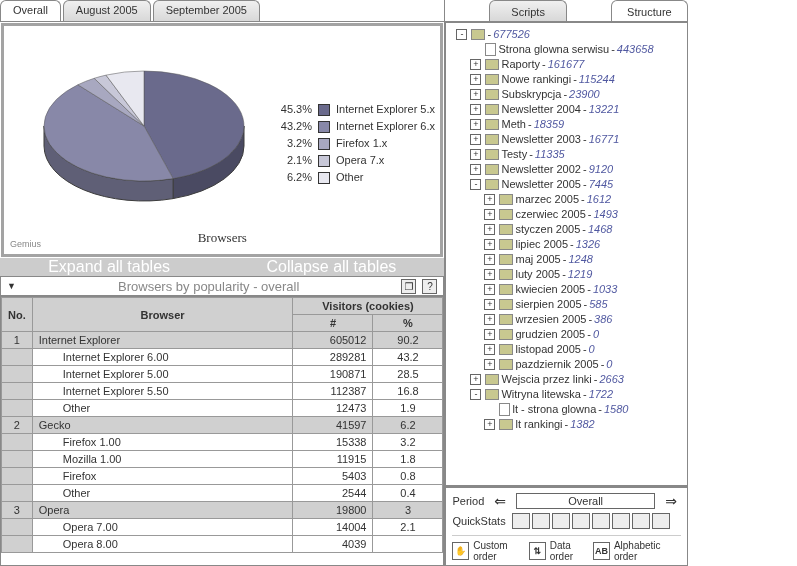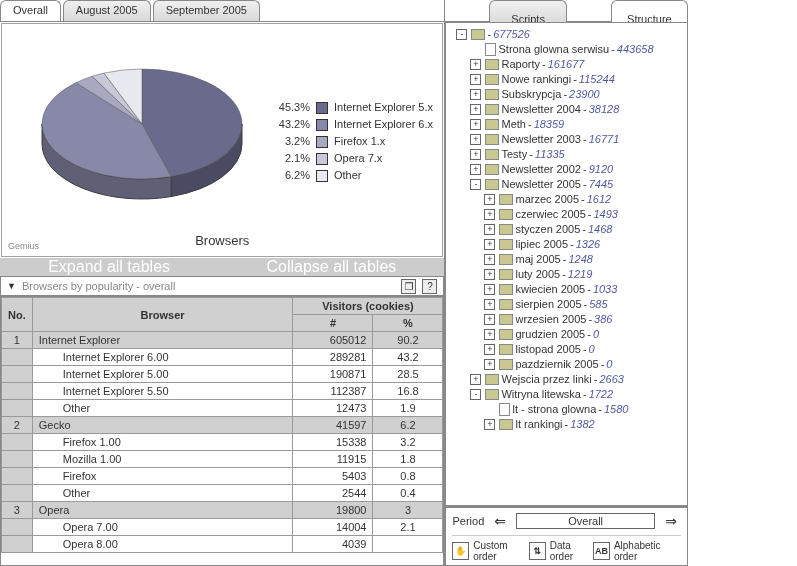--- a/index.html
+++ b/index.html
@@ -13,7 +13,7 @@
 .tab { padding:3px 12px; border:1px solid #888; border-bottom:none; background:linear-gradient(#f0f0f0,#d8d8d8); margin-right:2px; border-radius:6px 6px 0 0; cursor:pointer; font-size:11px; }
 .tab.active { background:#fff; }
 .rtabrow { display:flex; height:22px; border-bottom:1px solid #888; }
-.rtab { flex:1; text-align:center; padding:12px; border:1px solid #888; border-bottom:none; background:linear-gradient(#f0f0f0,#d8d8d8); border-radius:6px 6px 0 0; cursor:pointer; font-size:11px;margin-left:44px; }
+.rtab { flex:1; text-align:center; padding:5px; border:1px solid #888; border-bottom:none; background:linear-gradient(#f0f0f0,#d8d8d8); border-radius:6px 6px 0 0; cursor:pointer; font-size:11px;margin-left:44px; }
 .rtab.active { background:#fff; }
 
 

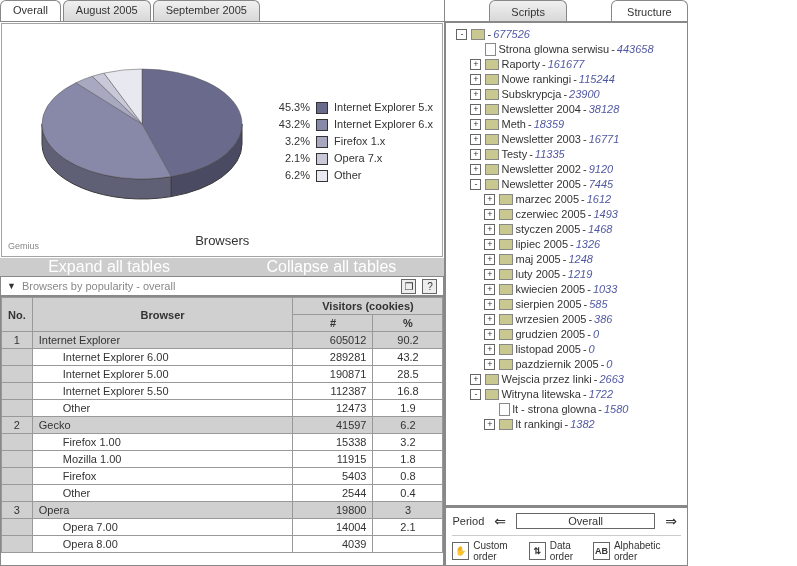--- a/index.html
+++ b/index.html
@@ -17,7 +17,7 @@
 .rtab.active { background:#fff; }
 
 
-.chartbox { height:234px; border:1px solid #a3a3a3; margin:1px; position:relative; background:#fff; }
+.chartbox { height:234px; border:3px solid #a3a3a3; margin:1px; position:relative; background:#fff; }
 .pie { position:absolute; left:30px; top:30px; }
 .legend { position:absolute; left:270px; top:75px; font-size:11px; line-height:17px; }
 .legend-row { display:flex; align-items:center; gap:6px; }

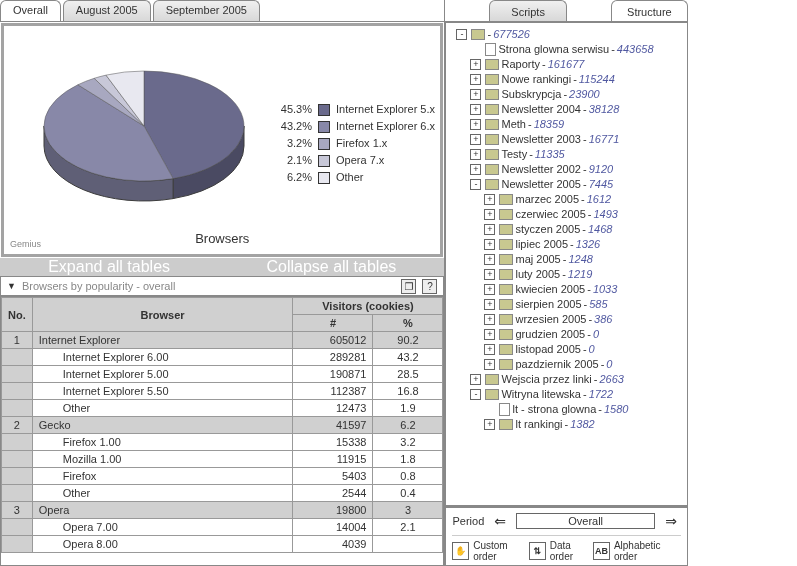--- a/index.html
+++ b/index.html
@@ -233,7 +233,7 @@
         <div class="tn d2"><span class="exp">+</span><span class="fld"></span> <span class="lbl">Raporty</span> - <span class="cnt">161677</span></div>
         <div class="tn d2"><span class="exp">+</span><span class="fld"></span> <span class="lbl">Nowe rankingi</span> - <span class="cnt">115244</span></div>
         <div class="tn d2"><span class="exp">+</span><span class="fld"></span> <span class="lbl">Subskrypcja</span> - <span class="cnt">23900</span></div>
-        <div class="tn d2"><span class="exp">+</span><span class="fld"></span> <span class="lbl">Newsletter 2004</span> - <span class="cnt">38128</span></div>
+        <div class="tn d2"><span class="exp">+</span><span class="fld"></span> <span class="lbl">Newsletter 2004</span> - <span class="cnt">13221</span></div>
         <div class="tn d2"><span class="exp">+</span><span class="fld"></span> <span class="lbl">Meth</span> - <span class="cnt">18359</span></div>
         <div class="tn d2"><span class="exp">+</span><span class="fld"></span> <span class="lbl">Newsletter 2003</span> - <span class="cnt">16771</span></div>
         <div class="tn d2"><span class="exp">+</span><span class="fld"></span> <span class="lbl">Testy</span> - <span class="cnt">11335</span></div>

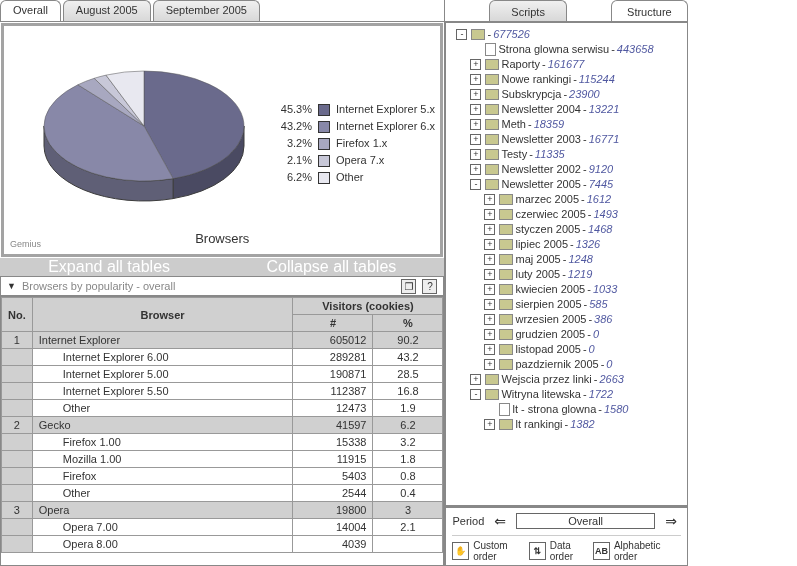--- a/index.html
+++ b/index.html
@@ -23,7 +23,7 @@
 .legend-row { display:flex; align-items:center; gap:6px; }
 .legend-row .pct { width:38px; text-align:right; }
 .swatch { width:12px; height:12px; border:1px solid #333; }
-.charttitle { position:absolute; bottom:8px; left:0; right:0; text-align:center; font-size:13px; }
+.charttitle { position:absolute; bottom:8px; left:0; right:0; text-align:center; font-size:13px;font-family:Liberation Serif, serif; }
 .gemius { position:absolute; bottom:5px; left:6px; font-size:9px; color:#888; }
 
 

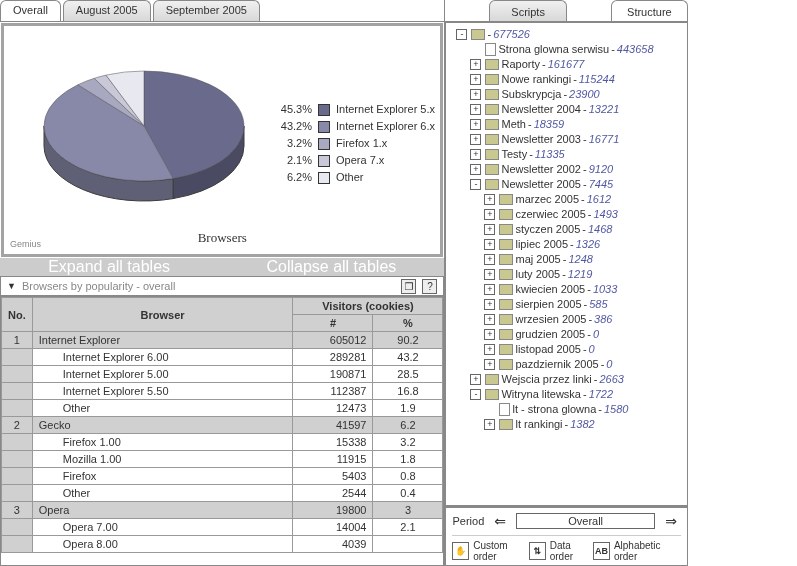--- a/index.html
+++ b/index.html
@@ -29,7 +29,7 @@
 
 .tblbar { height:18px; background:#ccc; color:#fff; display:flex; justify-content:space-around; align-items:center; font-size:16px; }
 .tblhdr { height:20px; background:#fff; border:1px solid #888; display:flex; align-items:center; padding:0 6px; gap:6px; }
-.tblhdr .title { color:#888; font-size:11px; flex:1; }
+.tblhdr .title { color:#888; font-size:13px; flex:1;text-align:center; }
 .iconbtn { width:15px; height:15px; border:1px solid #666; display:flex; align-items:center; justify-content:center; font-size:10px; background:#eee; cursor:pointer; }
 
 

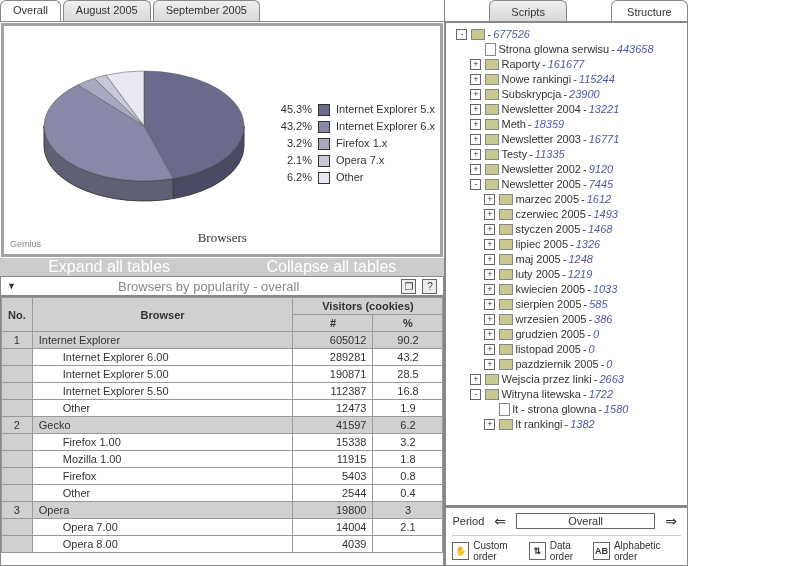--- a/index.html
+++ b/index.html
@@ -263,6 +263,19 @@
         <div class="pfield">Overall</div>
         <span class="arrow">⇒</span>
       </div>
+      <div class="brow">
+        <span>QuickStats</span>
+        <div class="qs">
+          <div class="qsb"></div>
+          <div class="qsb"></div>
+          <div class="qsb"></div>
+          <div class="qsb"></div>
+          <div class="qsb"></div>
+          <div class="qsb"></div>
+          <div class="qsb"></div>
+          <div class="qsb"></div>
+        </div>
+      </div>
       <div class="orders">
         <div class="ord">
             <div class="ordicon">✋</div>

